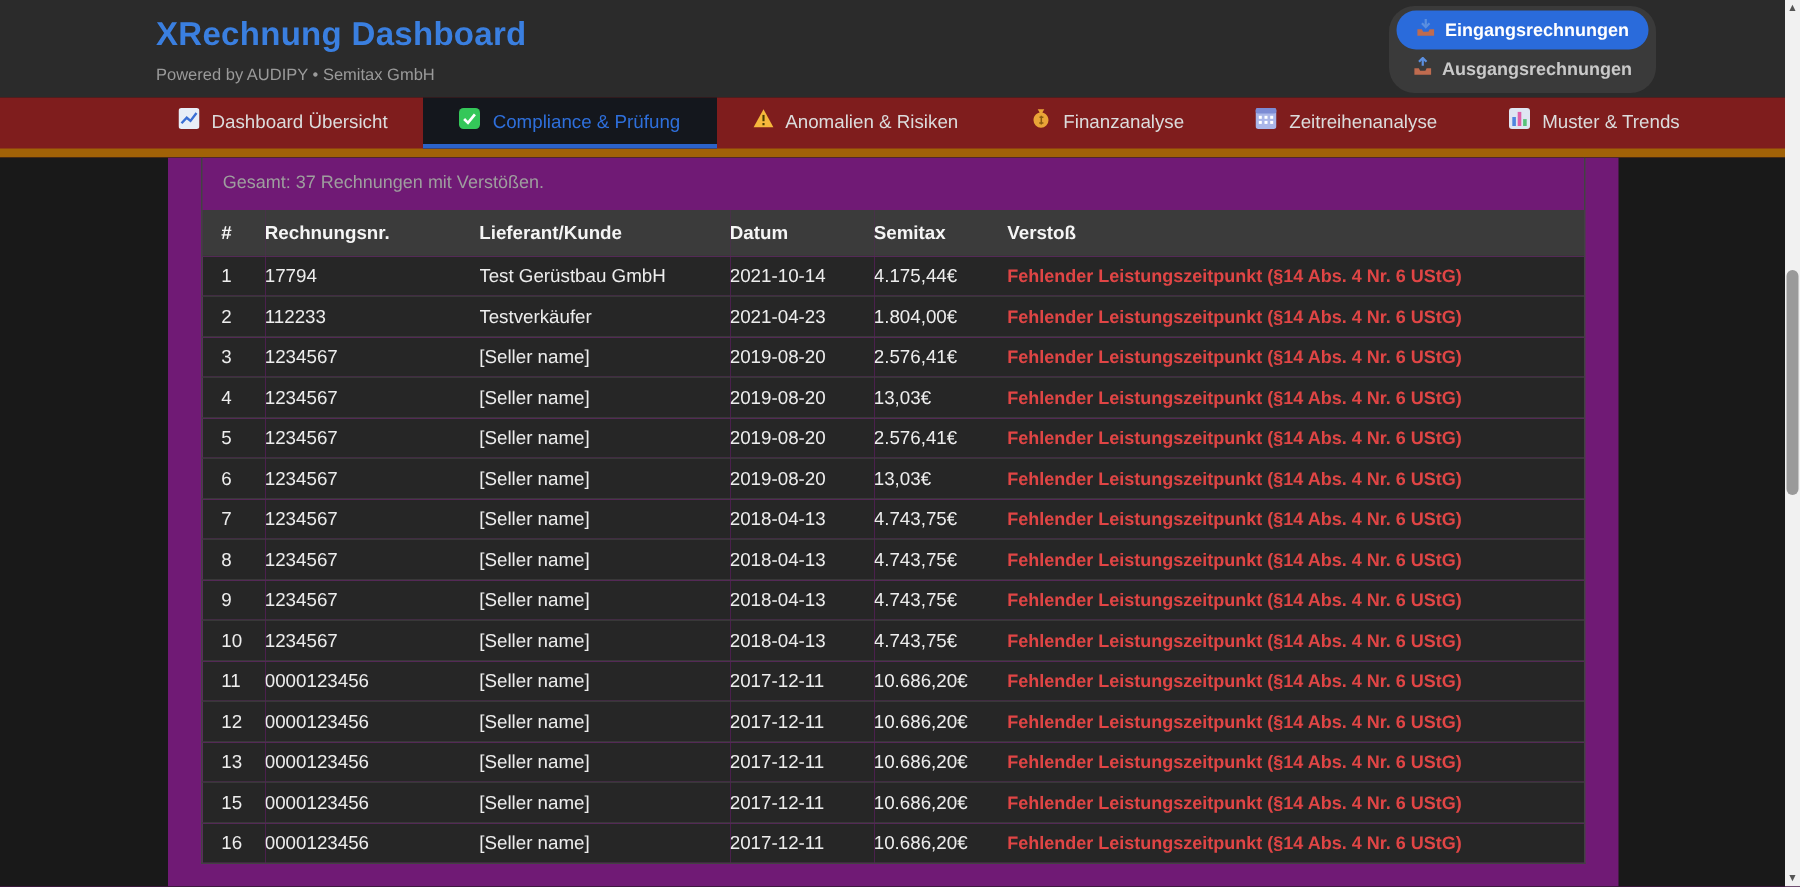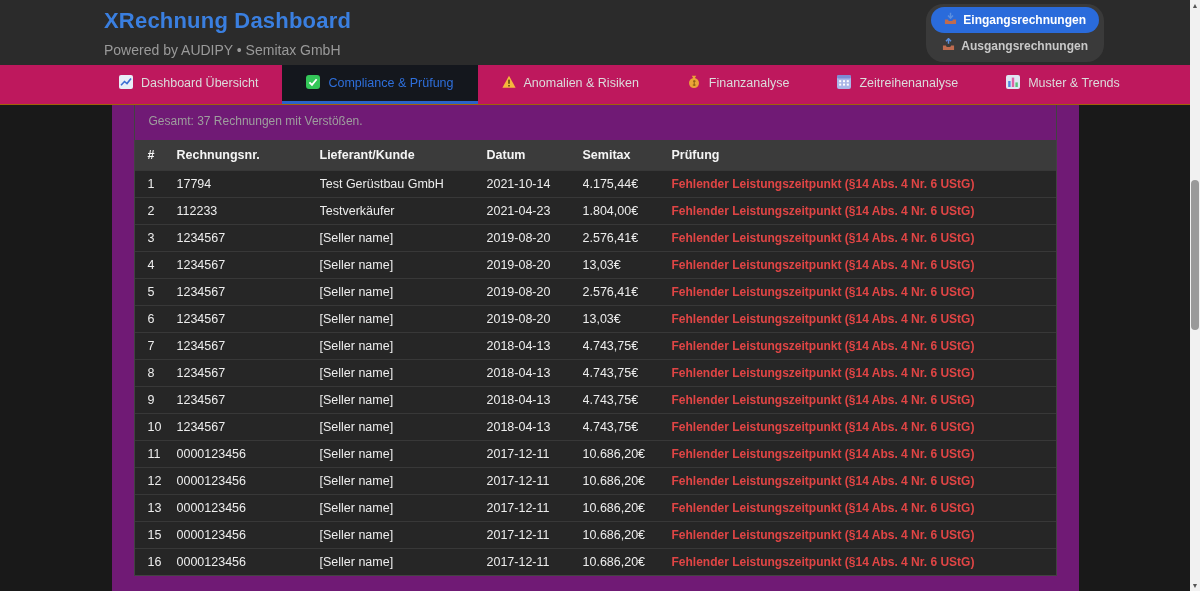--- a/index.html
+++ b/index.html
@@ -16,7 +16,7 @@
   .app-header { height:65px; background:#2b2b2b;padding-left:18px; }
   .header-inner { width:1000px; margin:0 auto; height:100%; display:flex; align-items:center; justify-content:space-between; }
   .brand-title { font-size:22px; font-weight:700; color:#3a7fe0; letter-spacing:.2px; }
-  .brand-sub { font-size:14px; color:#9a9a9a; margin-top:8px; }
+  .brand-sub { font-size:11px; color:#9a9a9a; margin-top:8px; }
   .header-actions { display:flex; align-items:center; gap:12px; }
   .toggle-group { background:#3a3a3a; border-radius:17px; padding:3px; display:flex; align-items:center;flex-direction:column; }
   .toggle-btn { border:none; cursor:pointer; border-radius:14px; padding:5px 13px; font-size:12px; font-weight:700;

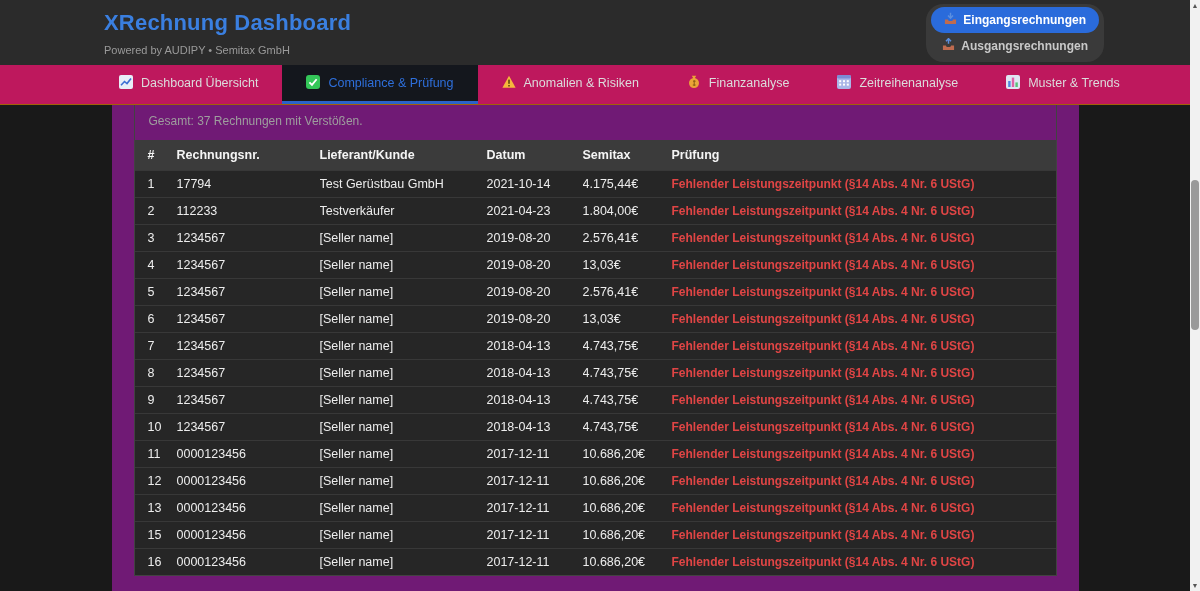--- a/index.html
+++ b/index.html
@@ -26,7 +26,7 @@
     font-size:12px; padding:7px 15px; display:flex; gap:7px; align-items:center; font-family:inherit; }
 
   
-  .nav-bar { height:40px; background:#be185d; border-bottom:1px solid #a16207; }
+  .nav-bar { height:40px; background:#7f1d1d; border-bottom:6px solid #a16207; }
   .nav-inner { width:1000px; margin:0 auto; display:flex; height:100%; }
   .tab { display:flex; align-items:center; gap:8px; padding:0 24px; font-size:12.5px; color:#dcdcdc;
     cursor:pointer; border-bottom:3px solid transparent; white-space:nowrap; }

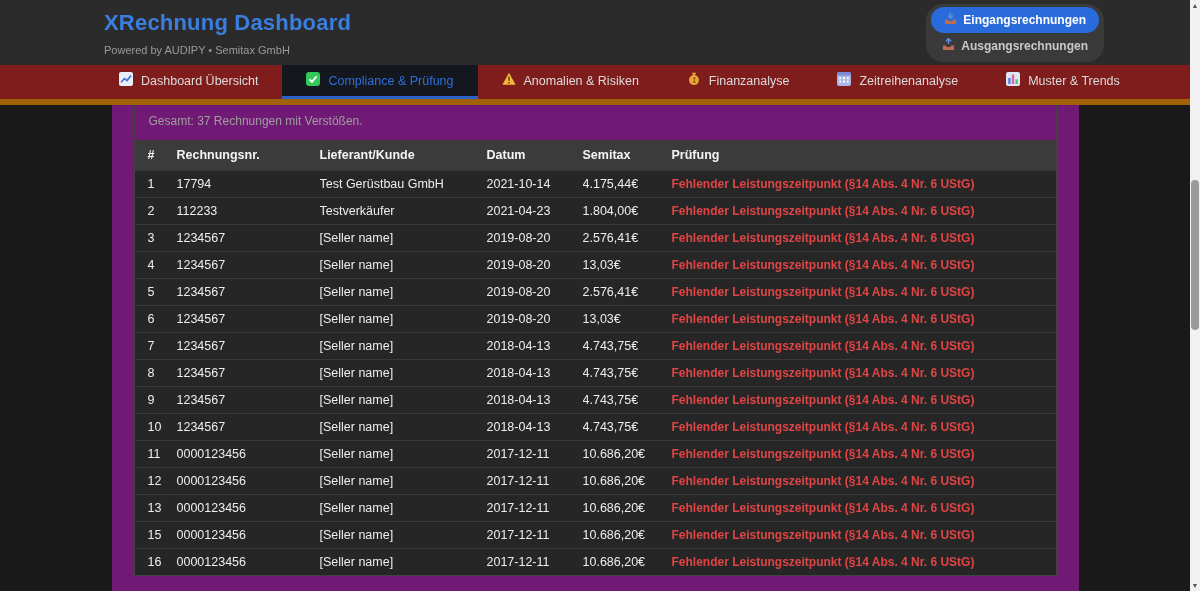--- a/index.html
+++ b/index.html
@@ -179,7 +179,7 @@
               <th>Lieferant/Kunde</th>
               <th>Datum</th>
               <th>Semitax</th>
-              <th>Prüfung</th>
+              <th>Verstoß</th>
             </tr>
           </thead>
           <tbody>

